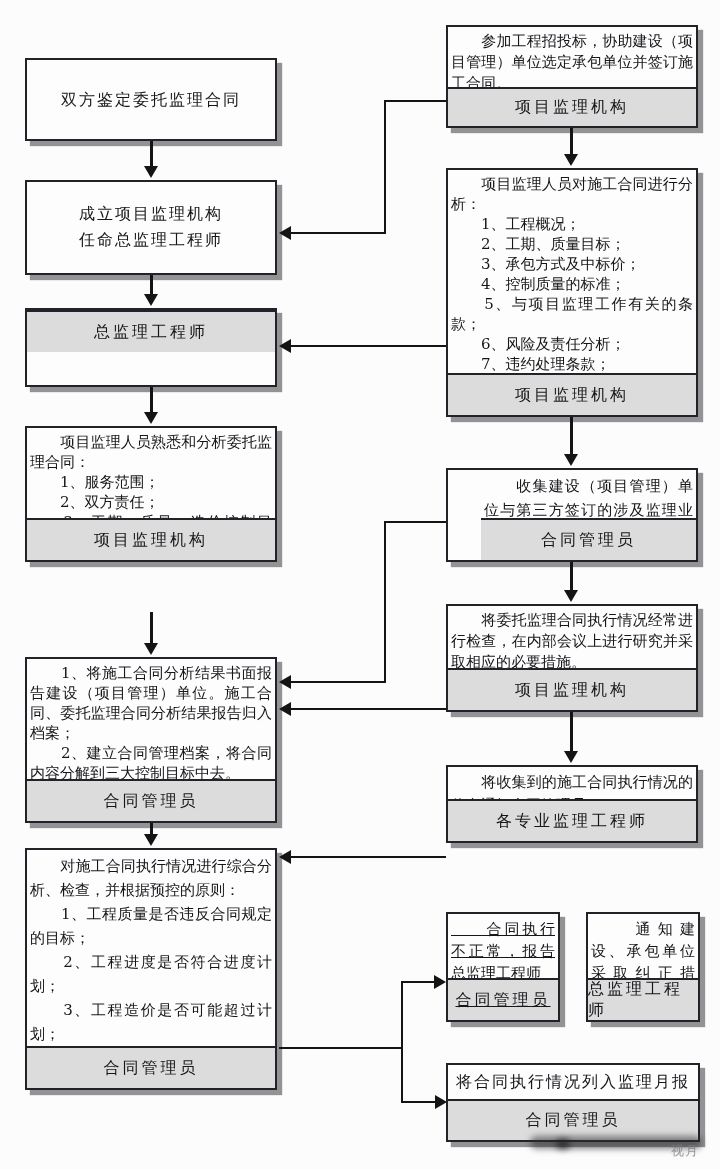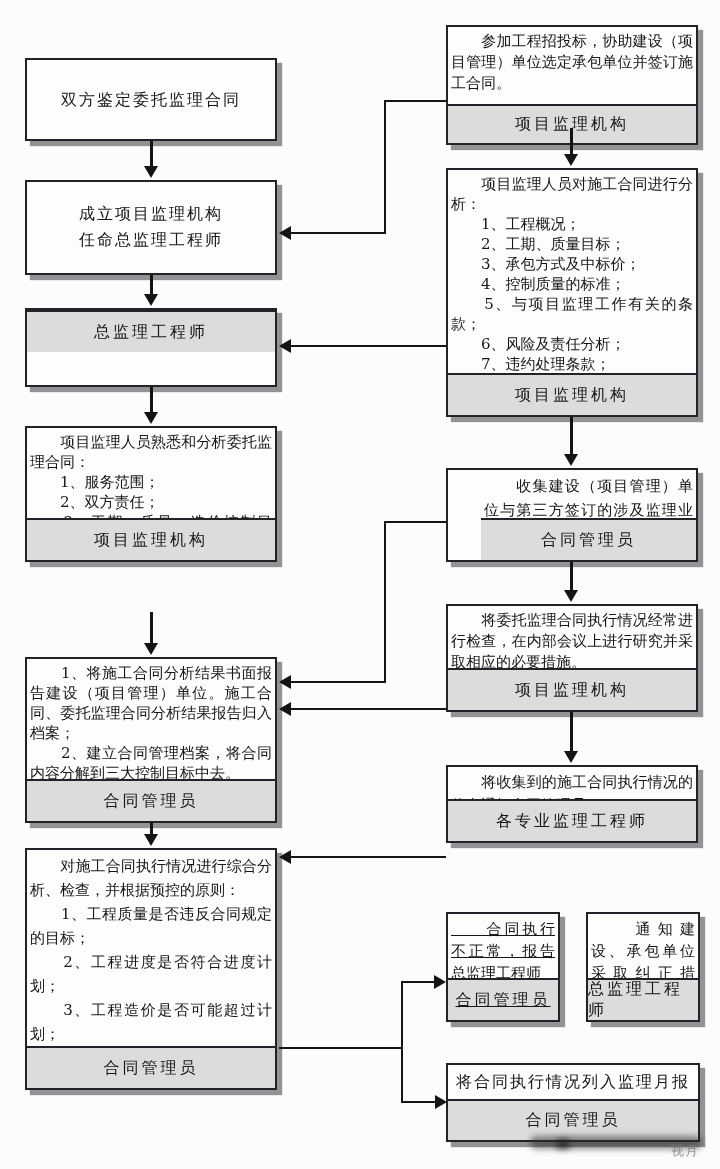--- a/index.html
+++ b/index.html
@@ -81,7 +81,7 @@
     <div class="role">合同管理员</div>
   </div>
 
-  <div class="box" style="left:446px;top:25px;width:252px;height:120px;">
+  <div class="box" style="left:446px;top:25px;width:252px;height:103px;">
     <div class="body lh21">　　参加工程招投标，协助建设（项目管理）单位选定承包单位并签订施工合同。</div>
     <div class="role" style="height:37px">项目监理机构</div>
   </div>

